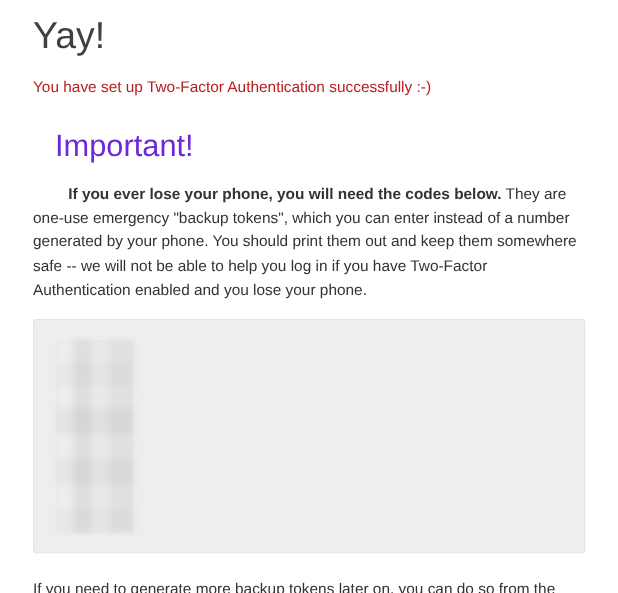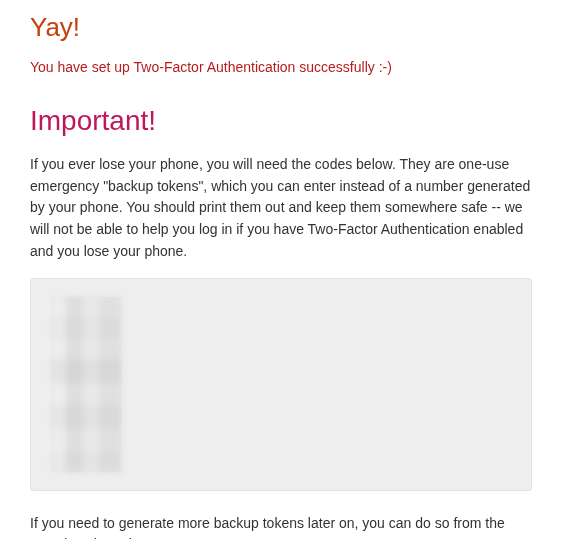--- a/index.html
+++ b/index.html
@@ -13,8 +13,8 @@
     }
     h1.yay {
       font-weight: 300;
-      font-size: 26px;
-      color: #c2410c;
+      font-size: 34px;
+      color: #404040;
       margin-bottom: 10px;
     }
     p.success {

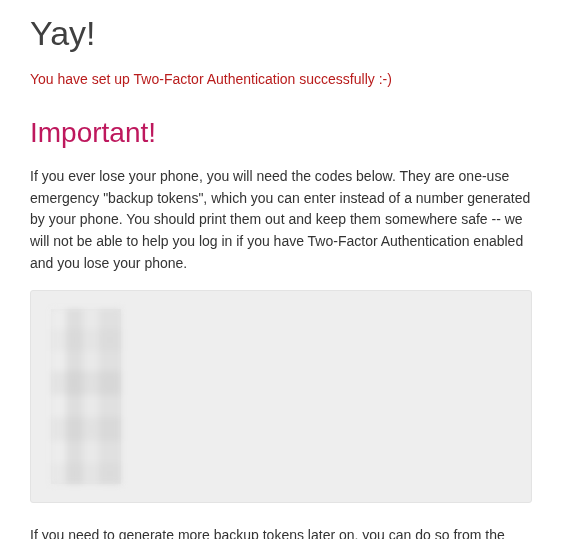--- a/index.html
+++ b/index.html
@@ -24,8 +24,9 @@
     h2.important {
       font-weight: 300;
       font-size: 28px;
-      color: #be185d;
+      color: #6d28d9;
       margin-bottom: 12px;
+      margin-left: 20px;
     }
     p.warning {
       margin-bottom: 16px;

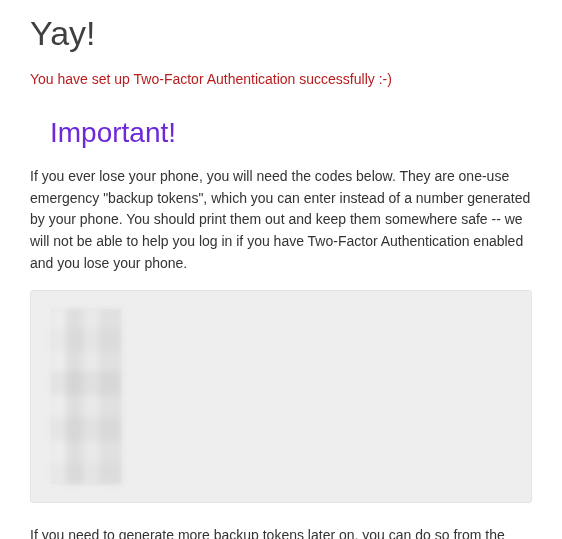--- a/index.html
+++ b/index.html
@@ -33,7 +33,7 @@
       color: #333;
       line-height: 1.55;
     }
-    p.warning b { font-weight: 400; }
+    p.warning b { font-weight: 700; margin-left: 32px; }
     .token-box {
       background: #eeeeee;
       border: 1px solid #e3e3e3;

